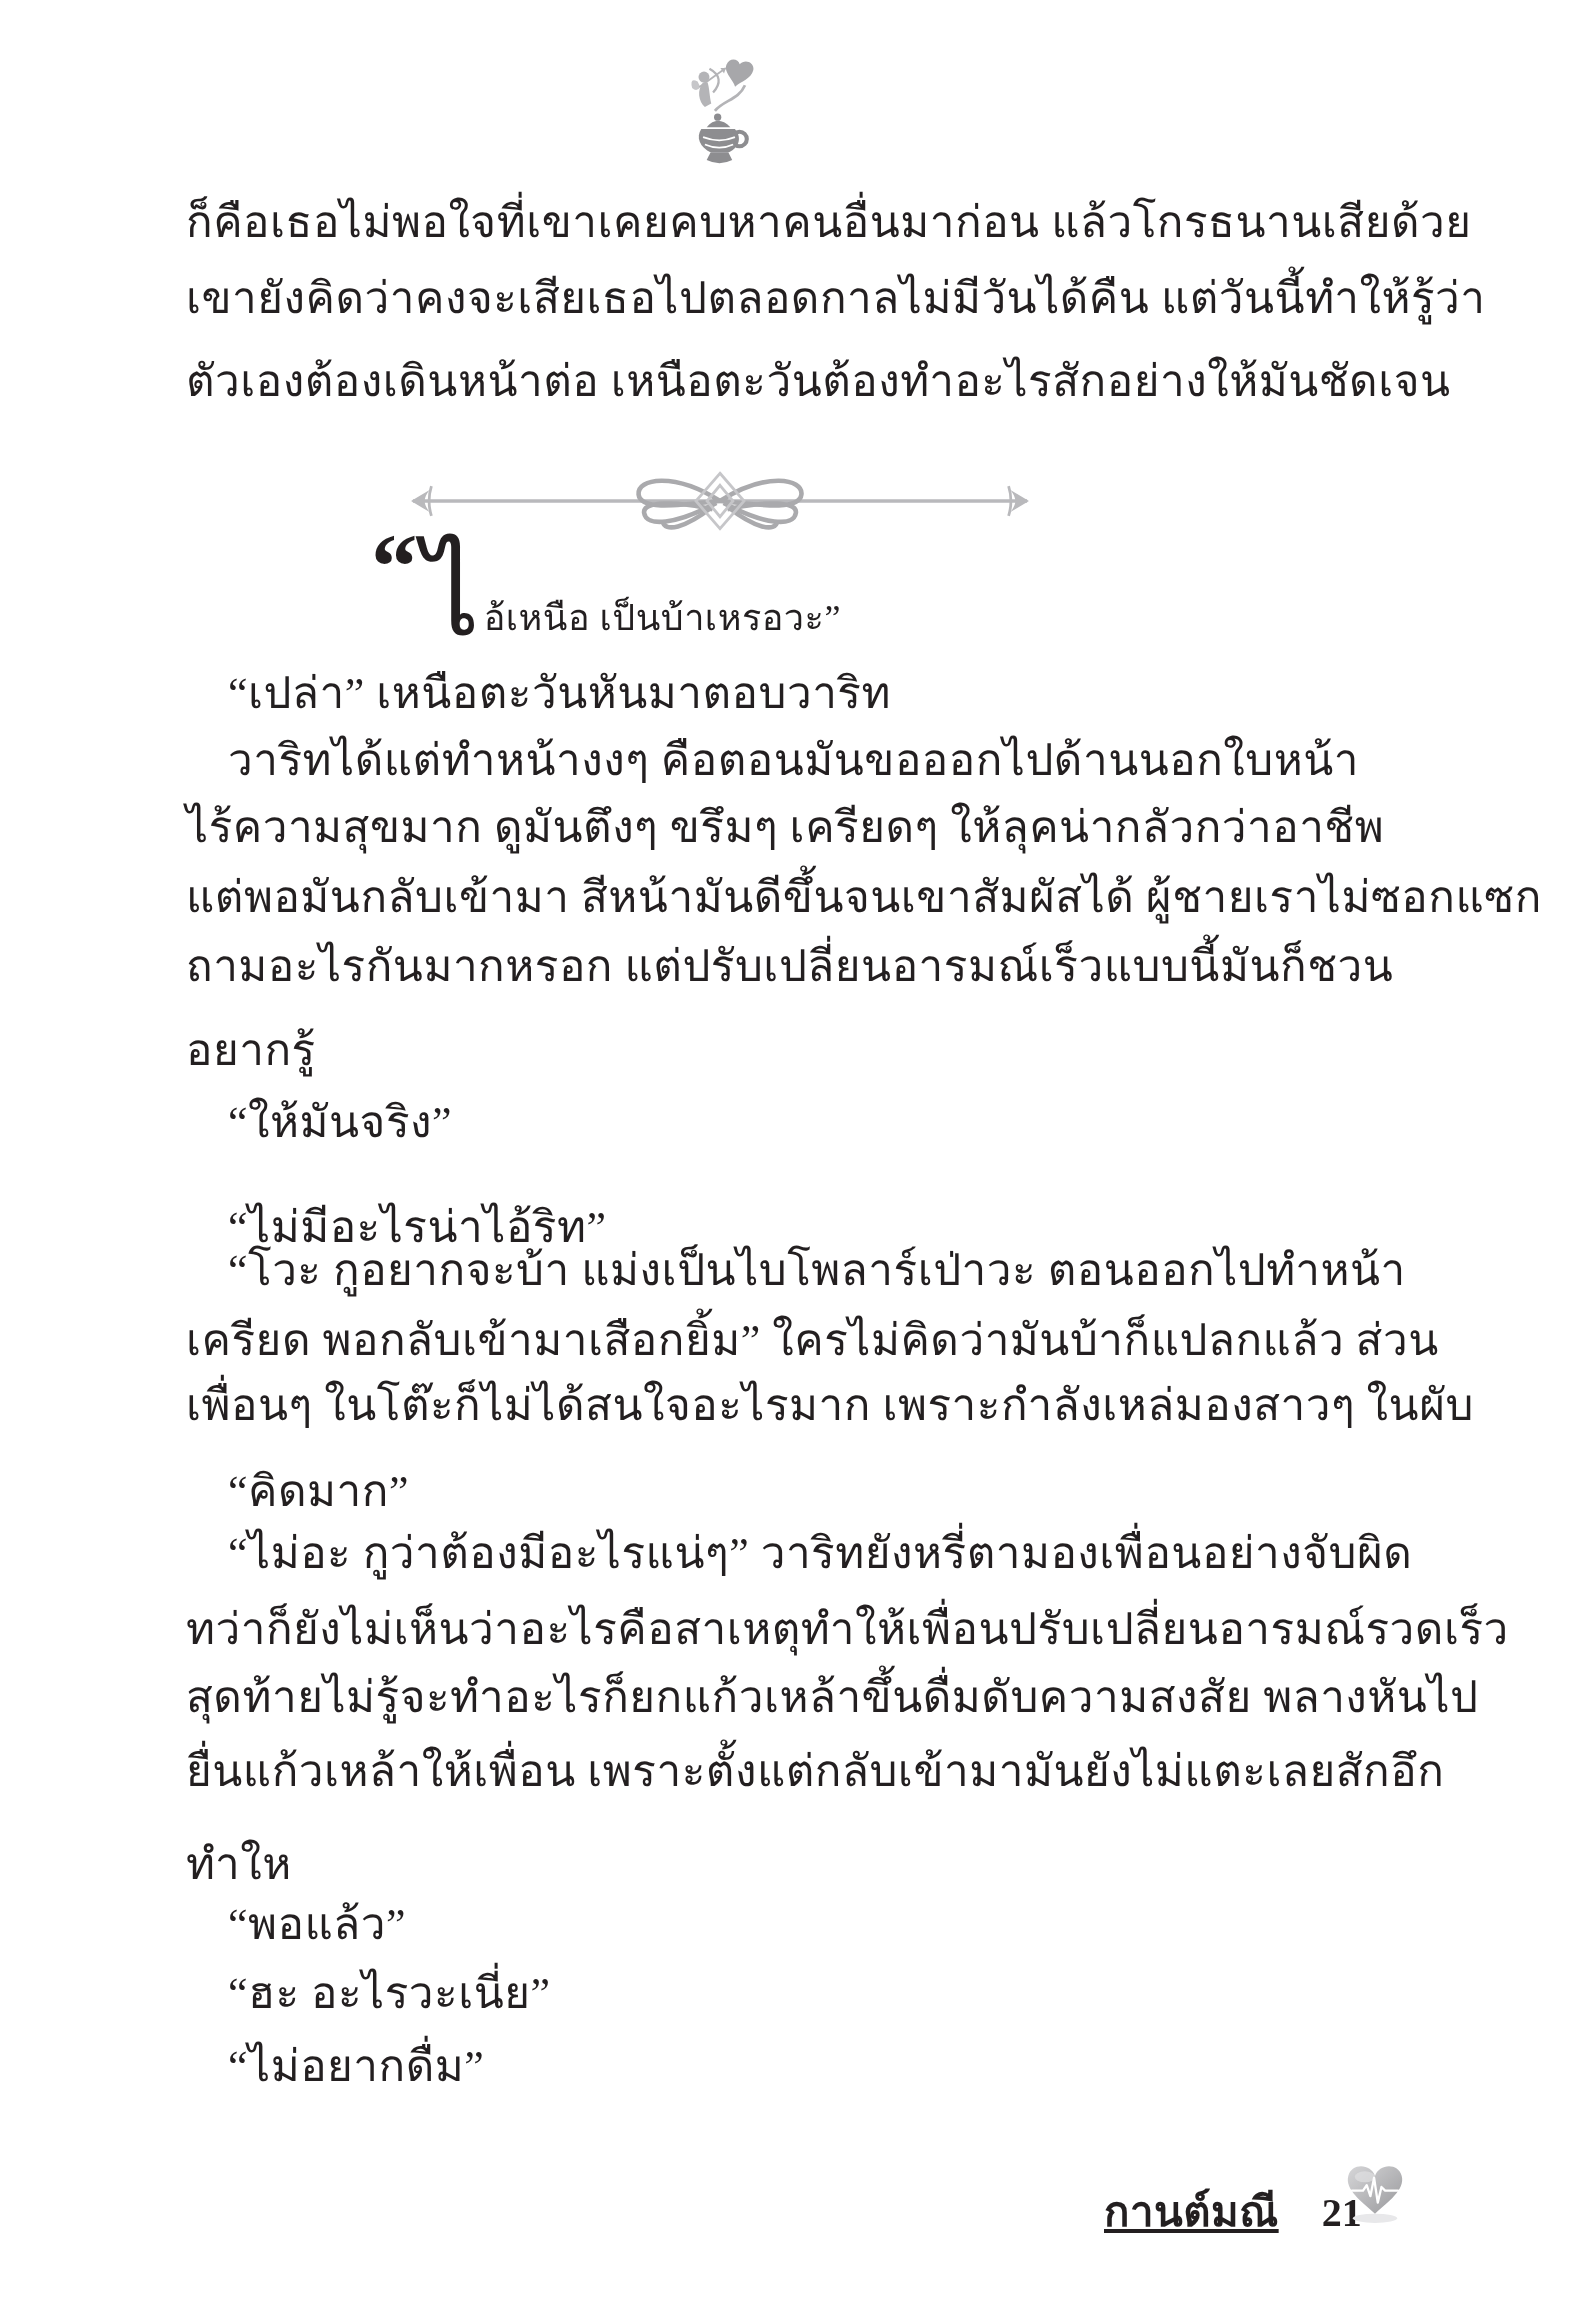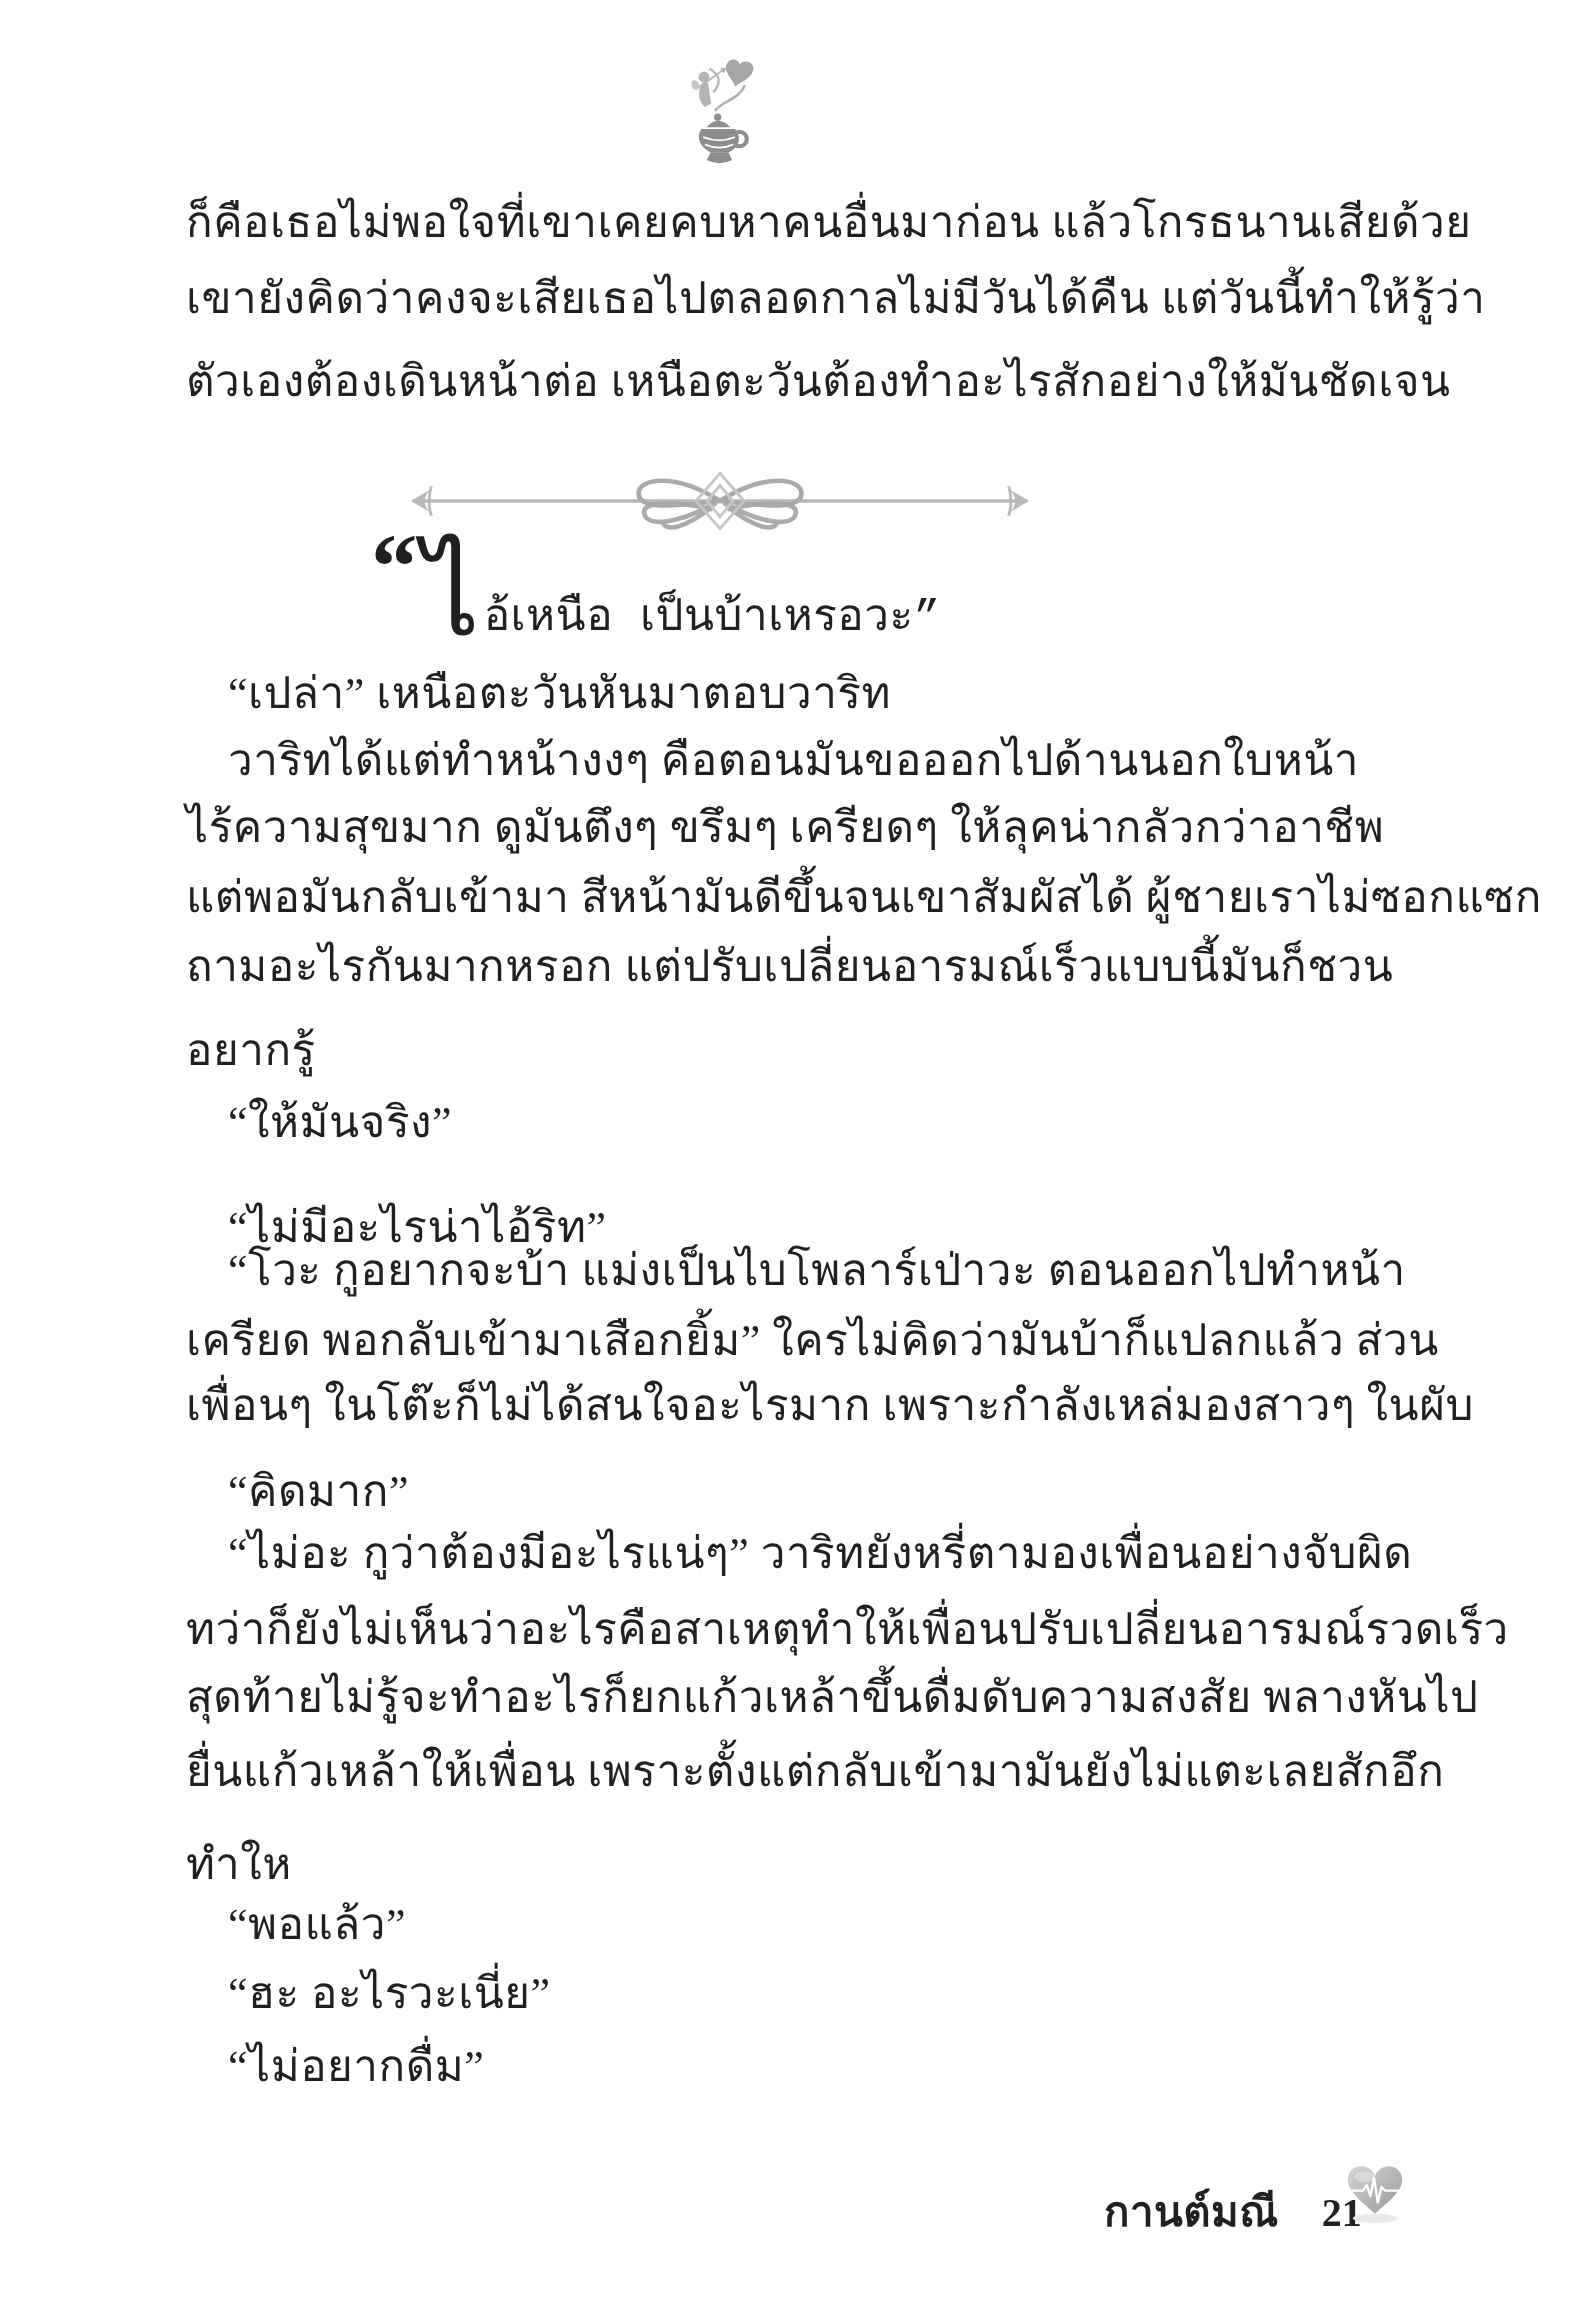--- a/index.html
+++ b/index.html
@@ -33,7 +33,7 @@
     margin-bottom:48px;margin-right:5.6px;
   }
   .dc-letter{font-size:113px;line-height:100px;margin-right:3.7px;}
-  .dc-rest{font-size:44px;line-height:58px;letter-spacing:0.5px;font-family:Liberation Mono, monospace;}
+  .dc-rest{font-size:36px;line-height:58px;letter-spacing:0.5px;}
   .footer{
     position:absolute;left:1104px;top:2178px;
     display:flex;align-items:baseline;

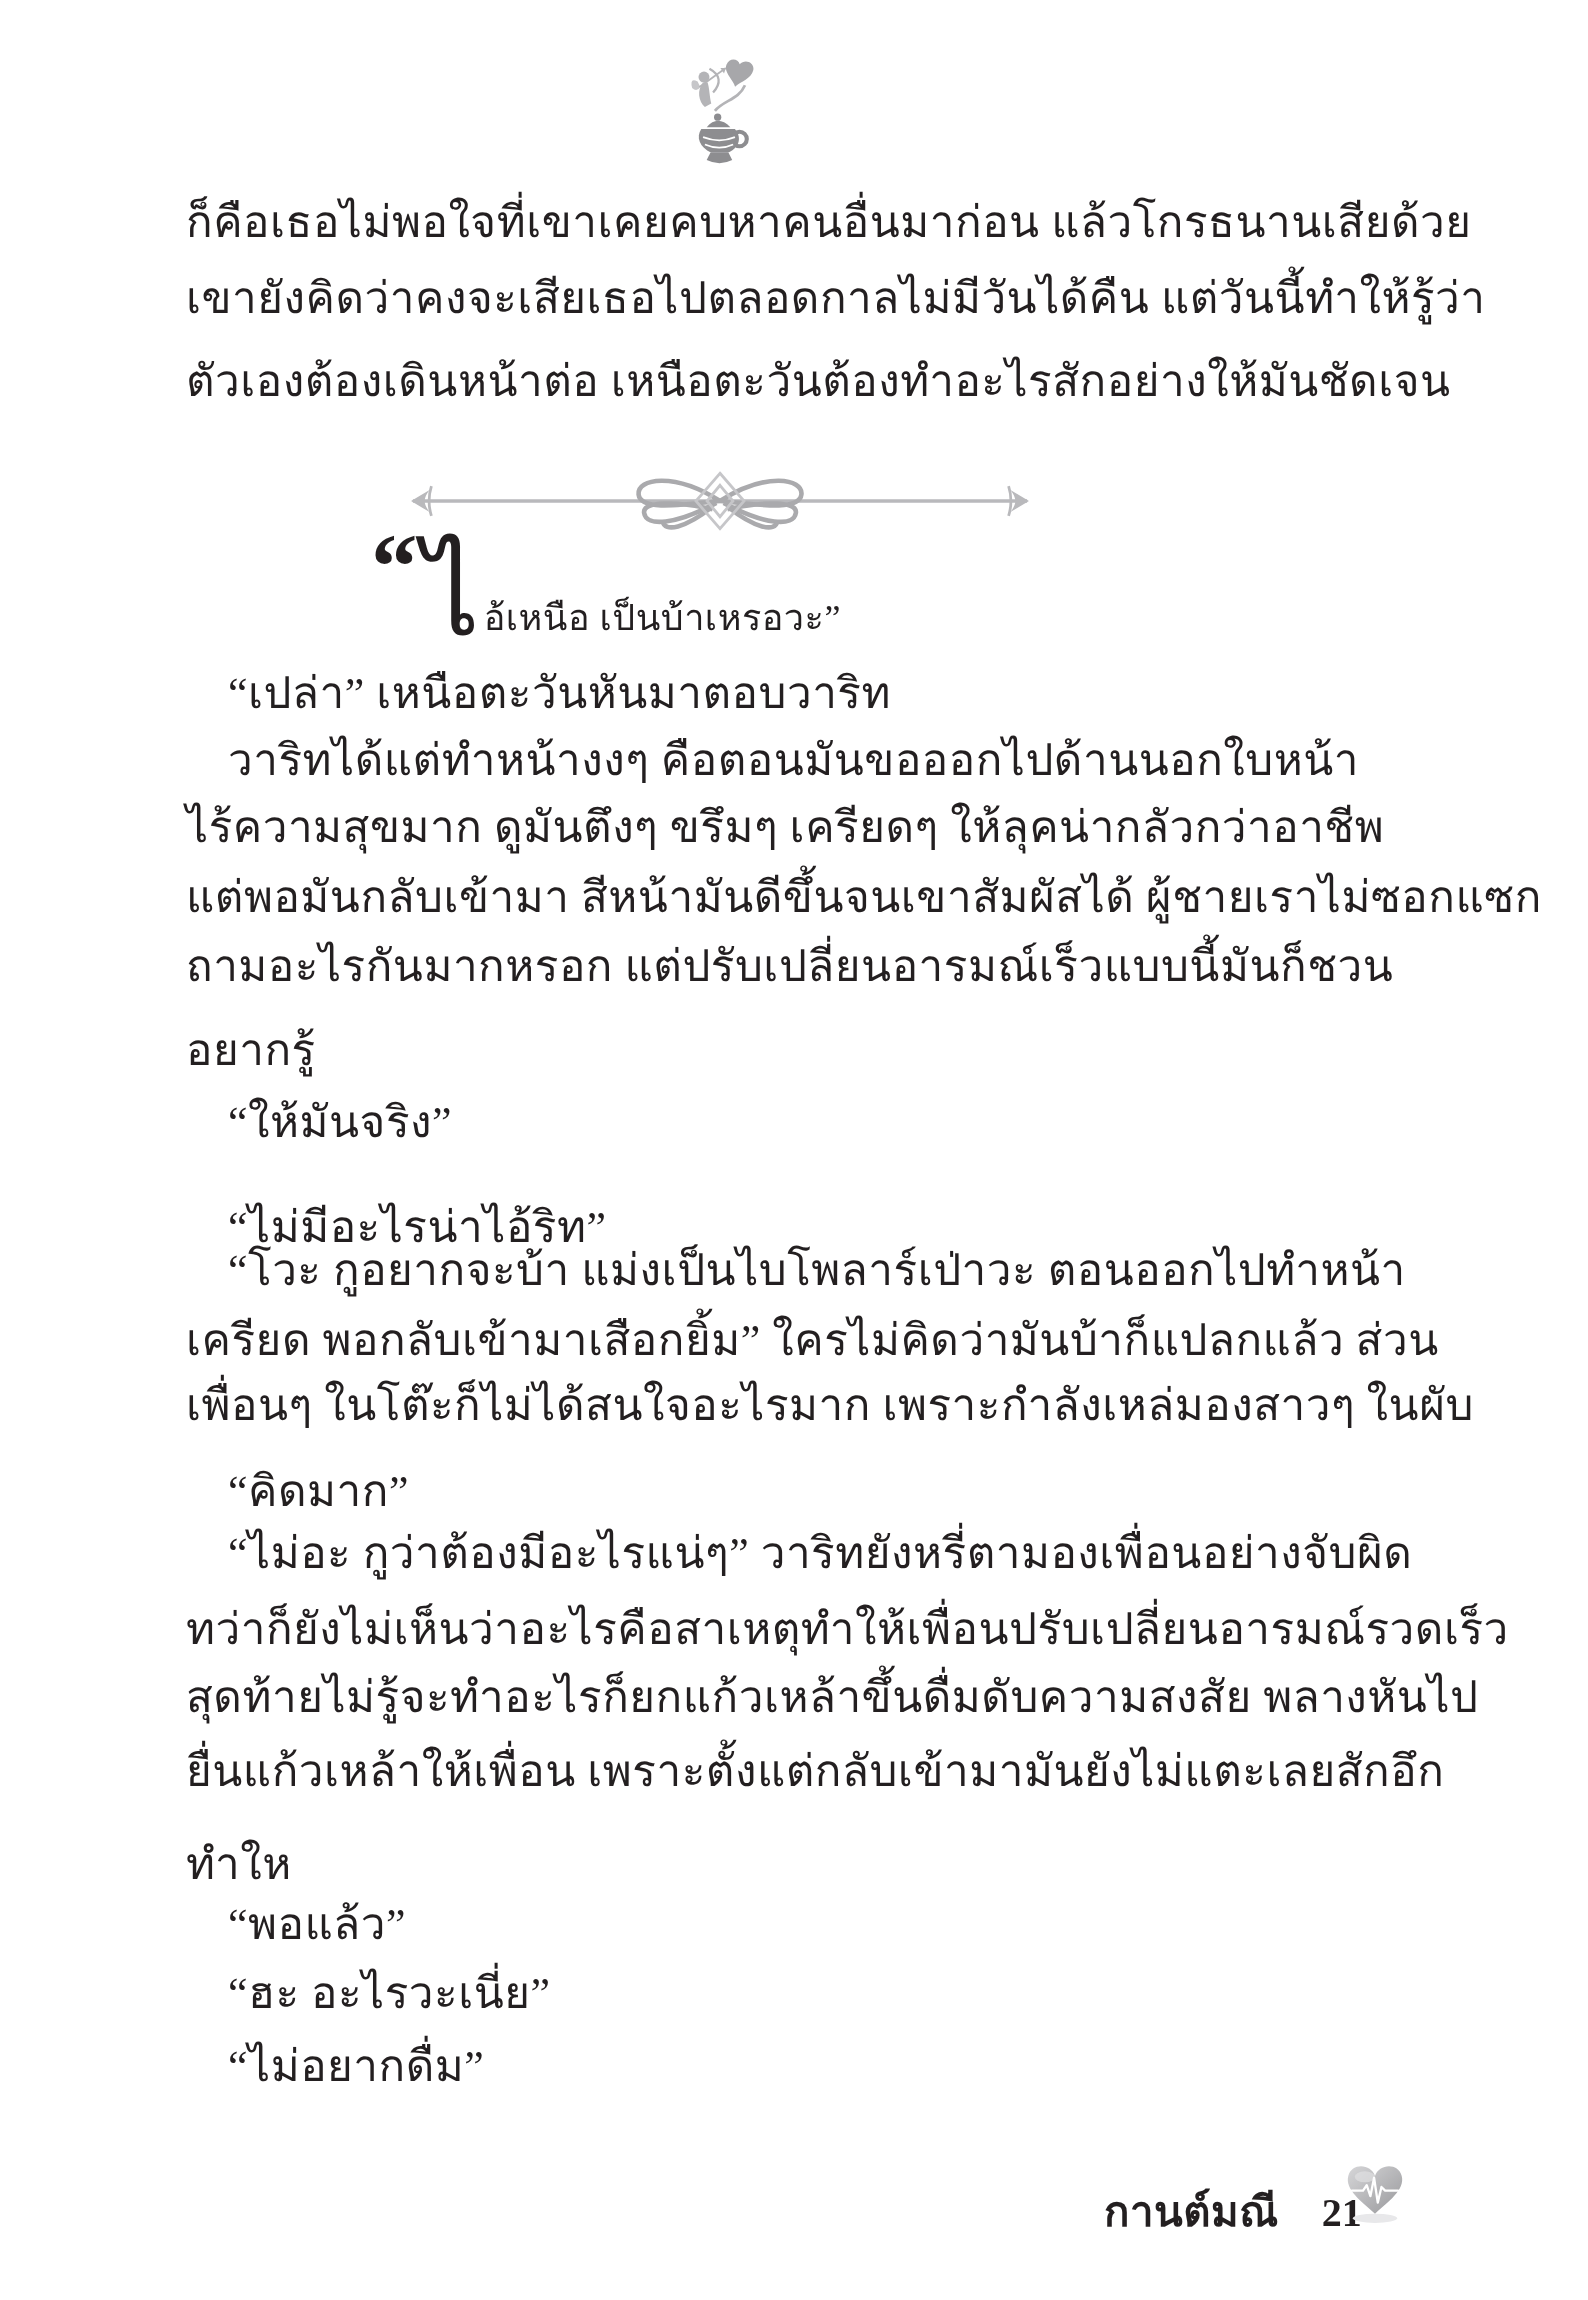--- a/index.html
+++ b/index.html
@@ -38,7 +38,7 @@
     position:absolute;left:1104px;top:2178px;
     display:flex;align-items:baseline;
   }
-  .footer-title{font-size:42px;font-weight:bold;letter-spacing:0.5px;}
+  .footer-title{font-size:42px;font-weight:bold;letter-spacing:0.5px;text-decoration:underline;}
   .footer-page{font-size:40px;font-weight:bold;margin-left:43px;text-align:center;}
   .footer-heart{position:absolute;left:1340px;top:2158px;width:70px;height:69px;}
 </style>

